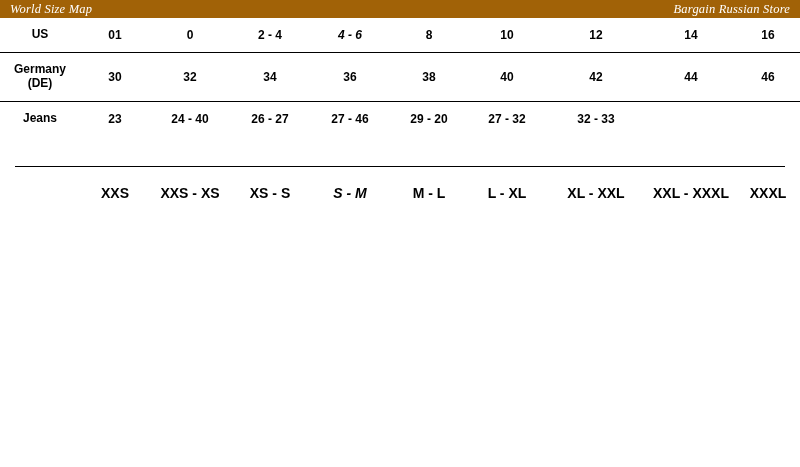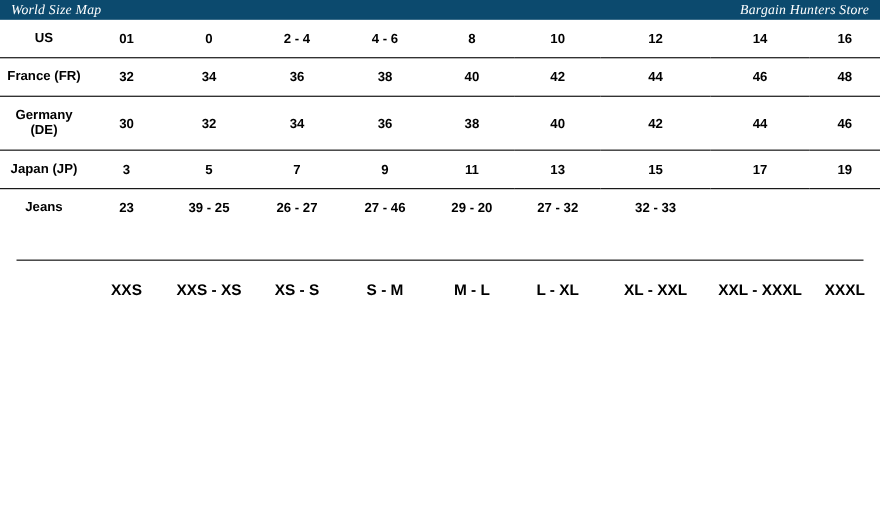--- a/index.html
+++ b/index.html
@@ -24,7 +24,7 @@
   .header-bar {
     position: relative;
     height: 18px;
-    background: #0c4a6e;
+    background: #a16207;
     color: #ffffff;
     display: flex;
     align-items: center;

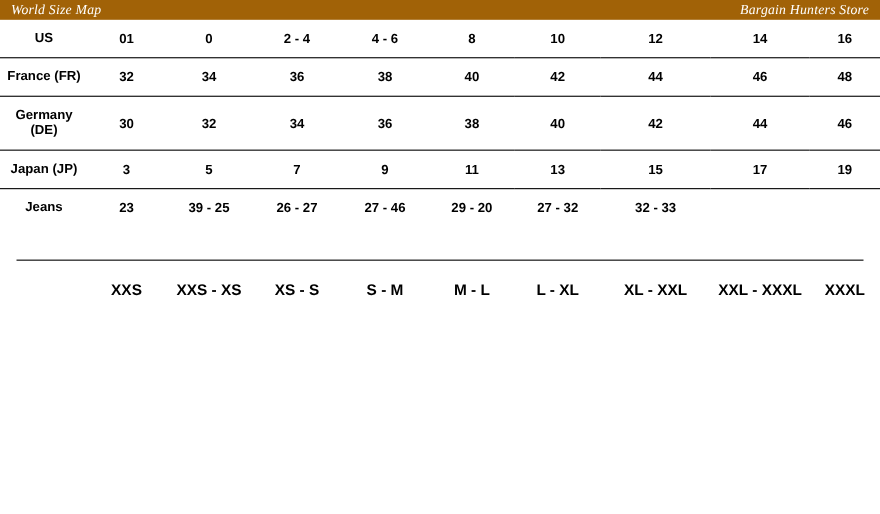--- a/index.html
+++ b/index.html
@@ -122,7 +122,7 @@
 
   <div class="header-bar">
     <span class="header-left">World Size Map</span>
-    <span class="header-right">Bargain Hunters Store</span>
+    <span class="header-right">Bargain Russian Store</span>
   </div>
 
   <table class="size-table">

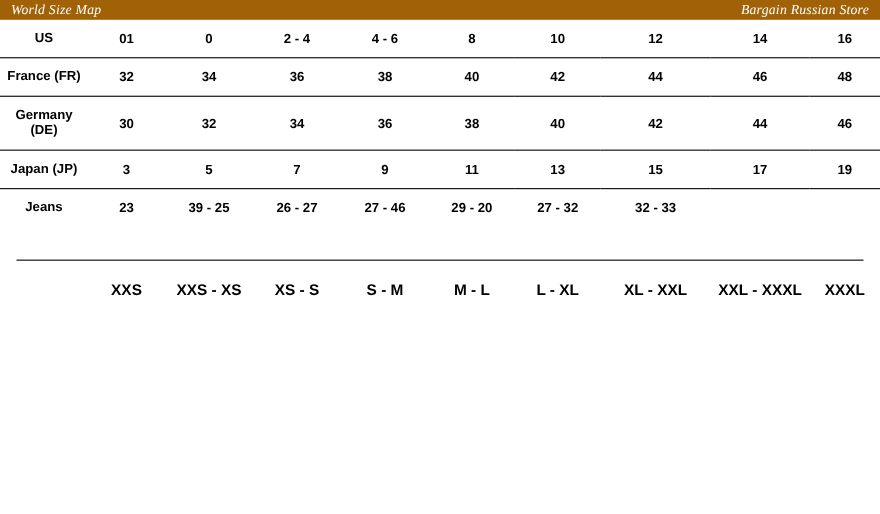--- a/index.html
+++ b/index.html
@@ -108,7 +108,7 @@
   .col2 { width: 70px; }
   .col3 { width: 80px; }
   .col4 { width: 80px; }
-  .col5 { width: 80px; }
+  .col5 { width: 80px; font-style: italic; }
   .col6 { width: 78px; }
   .col7 { width: 78px; }
   .col8 { width: 100px; }

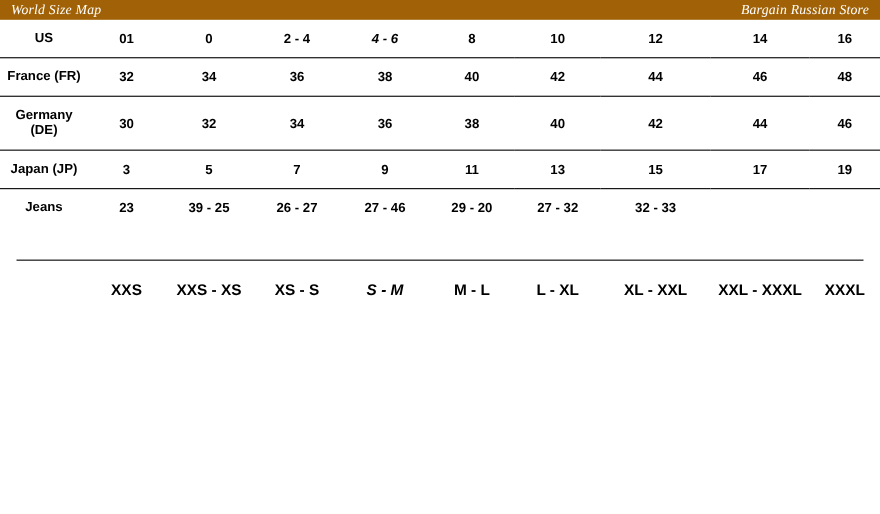--- a/index.html
+++ b/index.html
@@ -139,18 +139,6 @@
         <td class="val col9">14</td>
         <td class="val col10">16</td>
       </tr>
-      <tr>
-        <td class="region">France (FR)</td>
-        <td class="val">32</td>
-        <td class="val">34</td>
-        <td class="val">36</td>
-        <td class="val">38</td>
-        <td class="val">40</td>
-        <td class="val">42</td>
-        <td class="val">44</td>
-        <td class="val">46</td>
-        <td class="val">48</td>
-      </tr>
       <tr class="tall">
         <td class="region">Germany<br>(DE)</td>
         <td class="val">30</td>

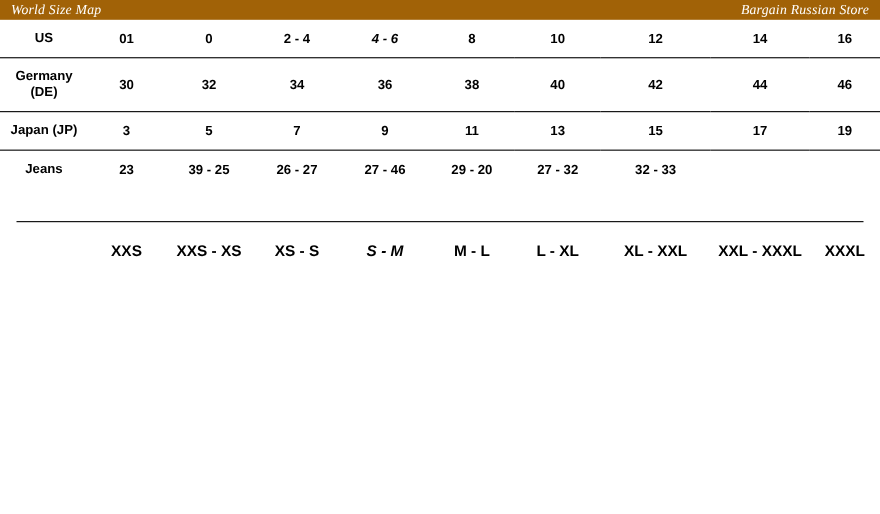--- a/index.html
+++ b/index.html
@@ -151,18 +151,6 @@
         <td class="val">44</td>
         <td class="val">46</td>
       </tr>
-      <tr>
-        <td class="region">Japan (JP)</td>
-        <td class="val">3</td>
-        <td class="val">5</td>
-        <td class="val">7</td>
-        <td class="val">9</td>
-        <td class="val">11</td>
-        <td class="val">13</td>
-        <td class="val">15</td>
-        <td class="val">17</td>
-        <td class="val">19</td>
-      </tr>
       <tr class="jeans">
         <td class="region">Jeans</td>
         <td class="val">23</td>

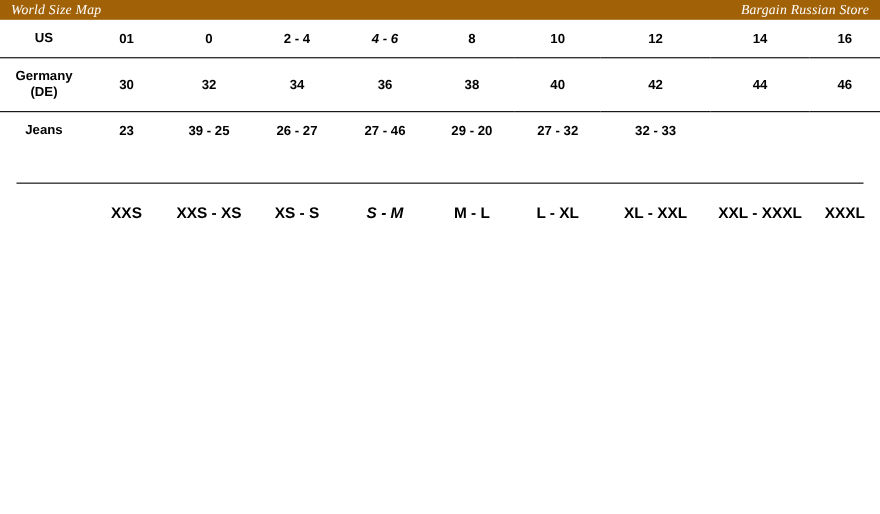--- a/index.html
+++ b/index.html
@@ -154,7 +154,7 @@
       <tr class="jeans">
         <td class="region">Jeans</td>
         <td class="val">23</td>
-        <td class="val">39 - 25</td>
+        <td class="val">24 - 40</td>
         <td class="val">26 - 27</td>
         <td class="val">27 - 46</td>
         <td class="val">29 - 20</td>

